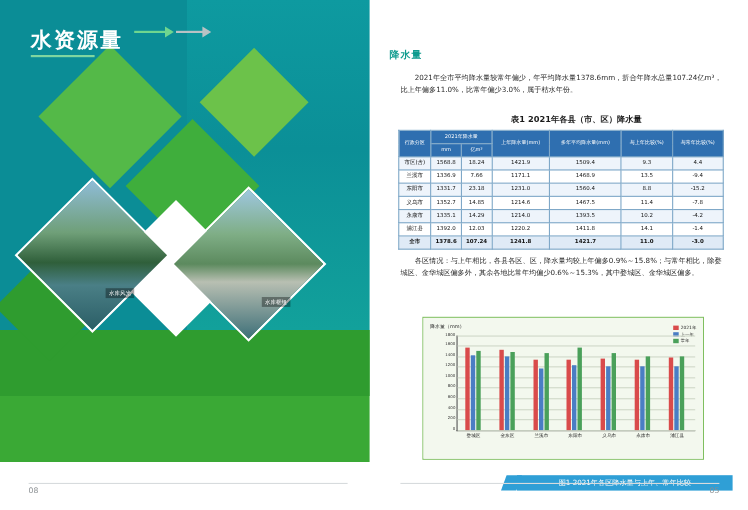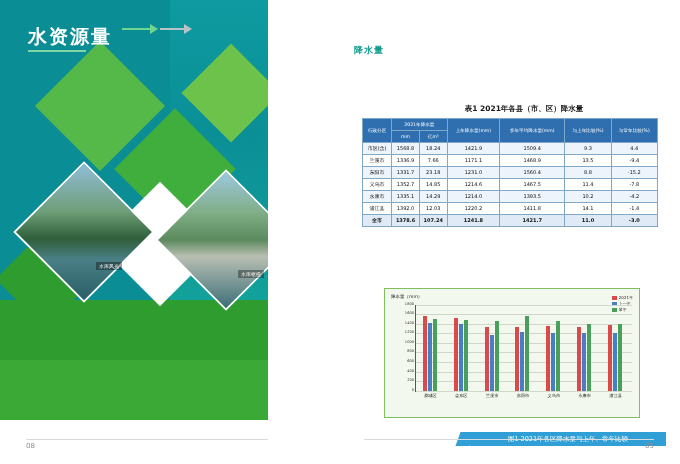--- a/index.html
+++ b/index.html
@@ -7,7 +7,7 @@
   .page{position:relative;width:680px;height:464px;background:#ffffff;}
 
   
-  .left{position:absolute;left:0;top:0;width:268px;height:464px;background:#ffffff;overflow:hidden;}
+  .left{position:absolute;left:0;top:0;width:336px;height:464px;background:#ffffff;overflow:hidden;}
   .teal-band{position:absolute;left:0;top:0;width:340px;height:300px;background:linear-gradient(180deg,#0e9aa0 0%,#0b8f97 45%,#12a19b 100%);}
   .teal-band2{position:absolute;left:0;top:0;width:170px;height:300px;background:#0b8d96;}
   .green-bottom{position:absolute;left:0;top:300px;width:340px;height:120px;background:#3aa935;}

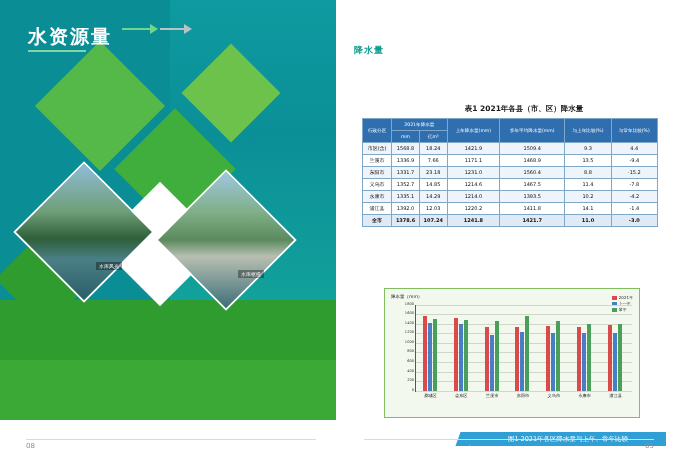--- a/index.html
+++ b/index.html
@@ -104,6 +104,7 @@
 
     <div class="sec-title">降水量</div>
 
+    <div class="para" style="left:24px;top:66px;width:292px;text-indent:13px;">2021年全市平均降水量较常年偏少，年平均降水量1378.6mm，折合年降水总量107.24亿m³，比上年偏多11.0%，比常年偏少3.0%，属于枯水年份。</div>
 
     <div class="tbl-title" style="top:104px;">表1 2021年各县（市、区）降水量</div>
 

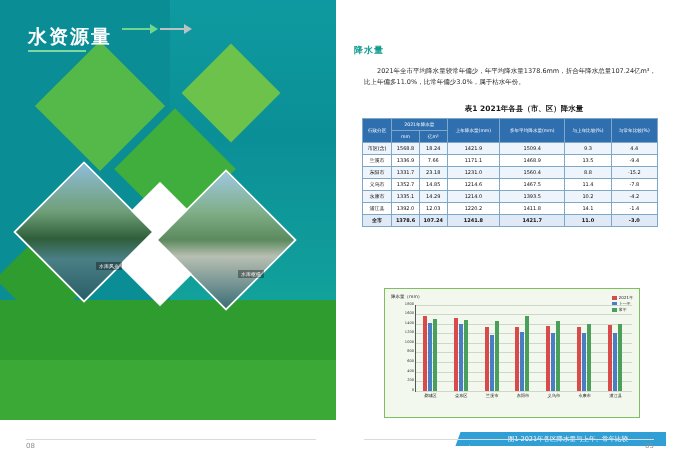--- a/index.html
+++ b/index.html
@@ -190,6 +190,7 @@
       </tbody>
     </table>
 
+    <div class="para" style="left:24px;top:232px;width:292px;text-indent:13px;">各区情况：与上年相比，各县各区、区，降水量均较上年偏多0.9%～15.8%；与常年相比，除婺城区、金华城区偏多外，其余各地比常年均偏少0.6%～15.3%，其中婺城区、金华城区偏多。</div>
 
     <div class="chart-panel">
       <div class="chart-inner"></div>

